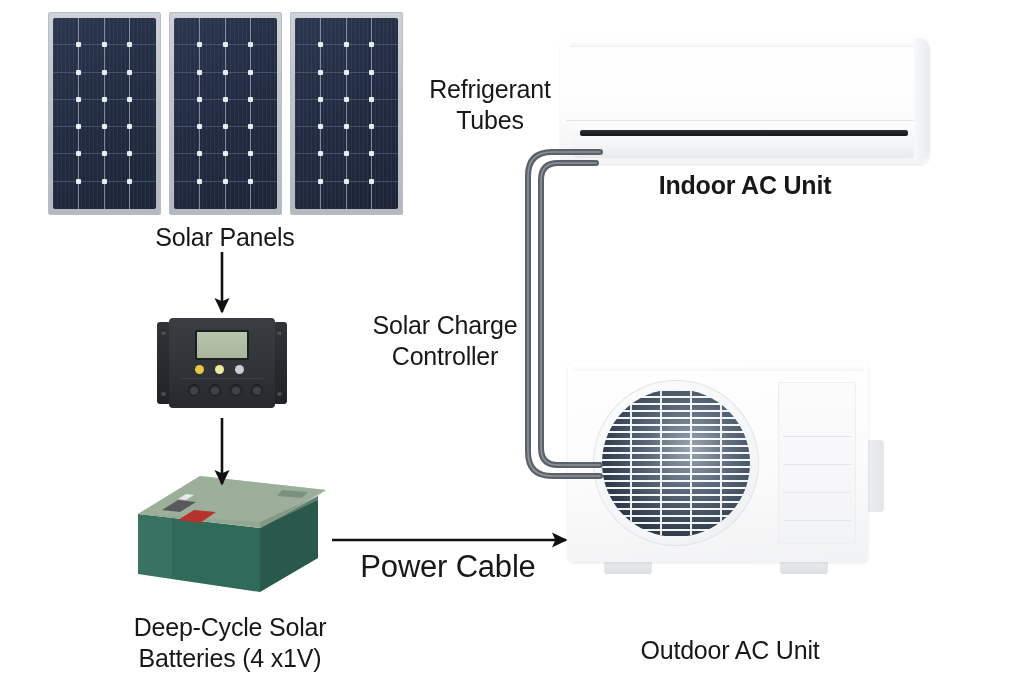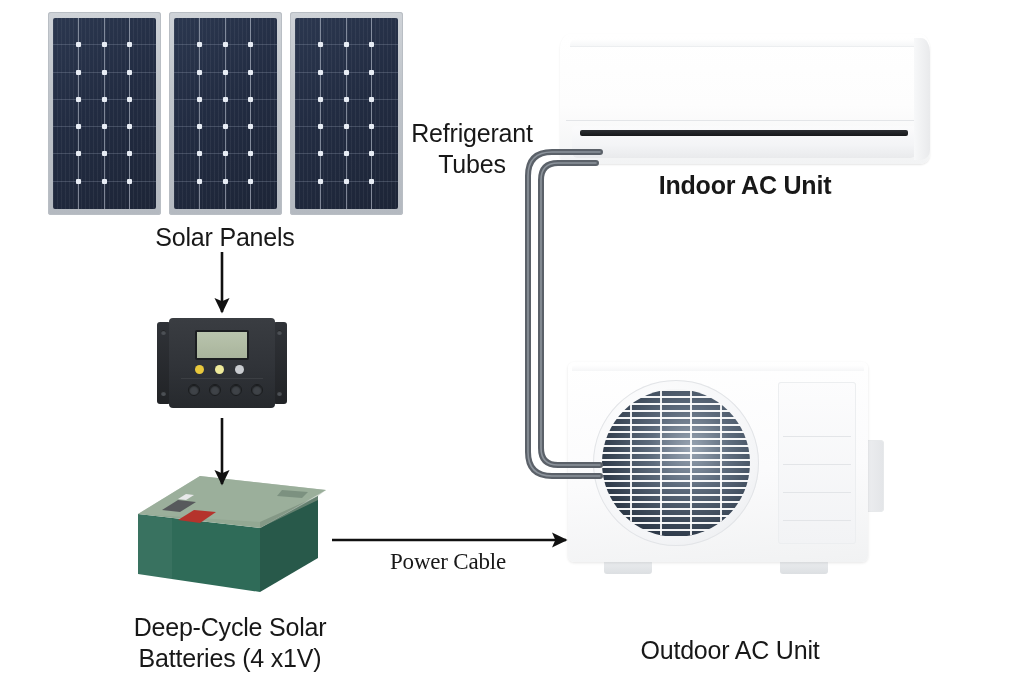--- a/index.html
+++ b/index.html
@@ -454,7 +454,7 @@
     <line x1="332" y1="540" x2="566" y2="540" stroke="#111111" stroke-width="2.6" marker-end="url(#arrowhead)"></line>
   </svg>
 
-  <div class="label label-lg" style="left:372px; top:74px; width:200px;margin-top:44px;">Refrigerant
+  <div class="label label-lg" style="left:390px; top:74px; width:200px;">Refrigerant
 Tubes</div>
 
 

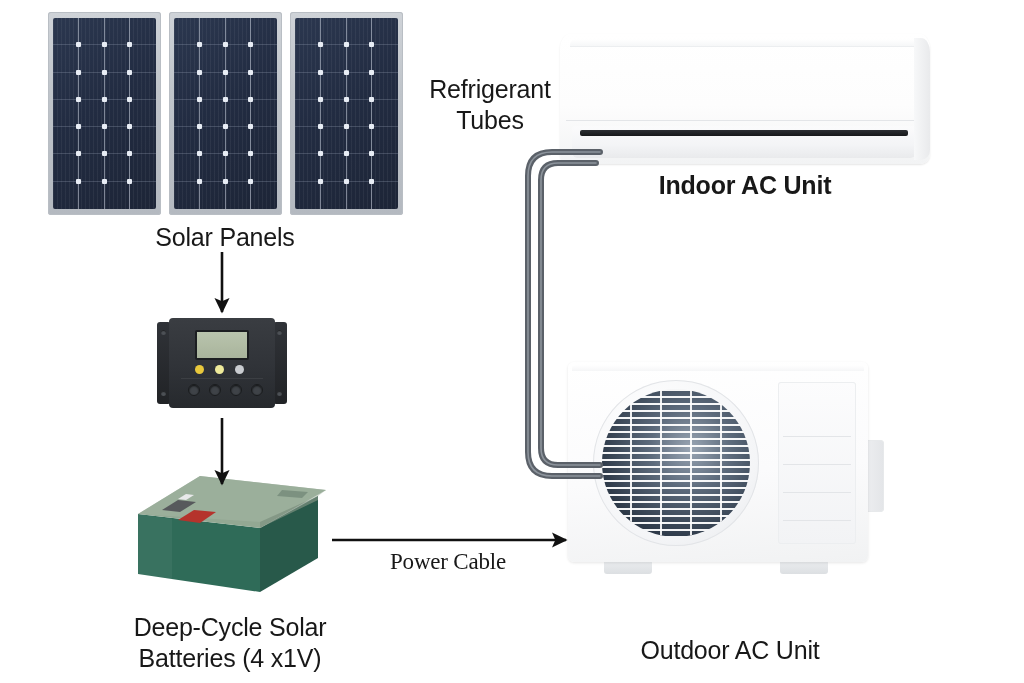--- a/index.html
+++ b/index.html
@@ -457,6 +457,8 @@
   <div class="label label-lg" style="left:390px; top:74px; width:200px;">Refrigerant
 Tubes</div>
 
+  <div class="label label-lg" style="left:340px; top:310px; width:210px;">Solar Charge
+Controller</div>
 
   <div class="label label-md" style="left:348px; top:548px; width:200px;">Power Cable</div>
 

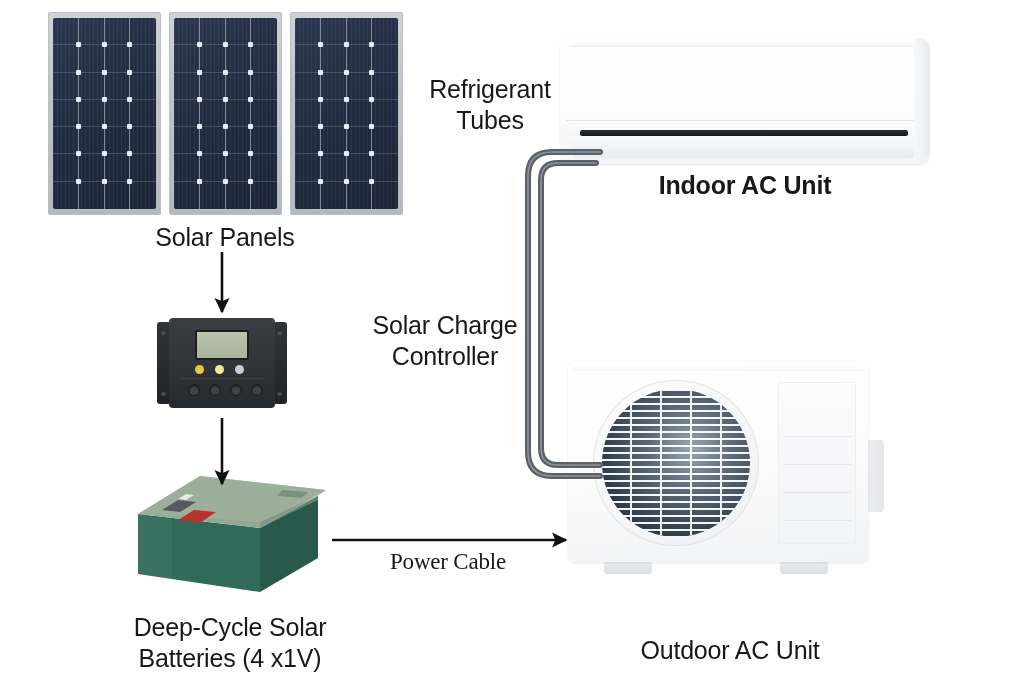--- a/index.html
+++ b/index.html
@@ -32,7 +32,7 @@
     letter-spacing: -0.2px;
   }
   .label-lg { font-size: 25px; }
-  .label-md { font-size: 23px; font-family: Liberation Serif, serif; }
+  .label-md { font-size: 31px; }
 
   
   #solar-array { left: 48px; top: 12px; width: 355px; height: 203px; }

